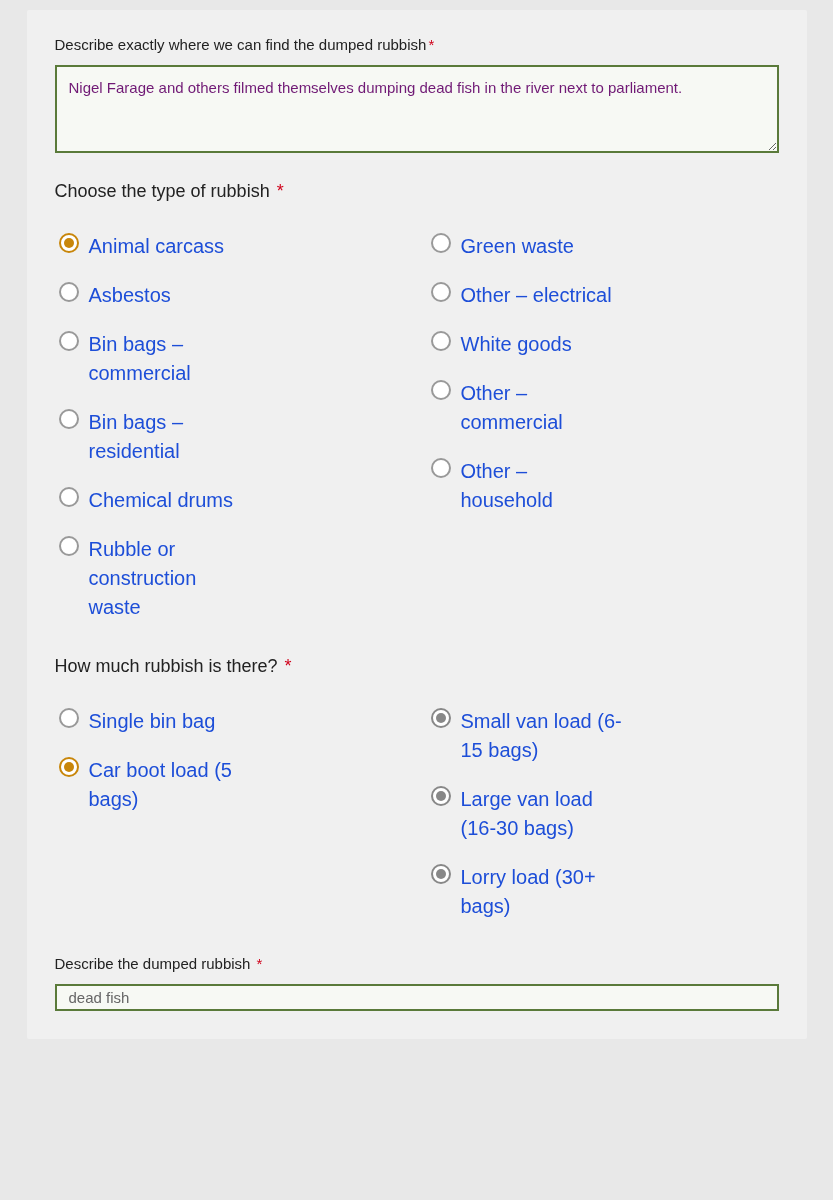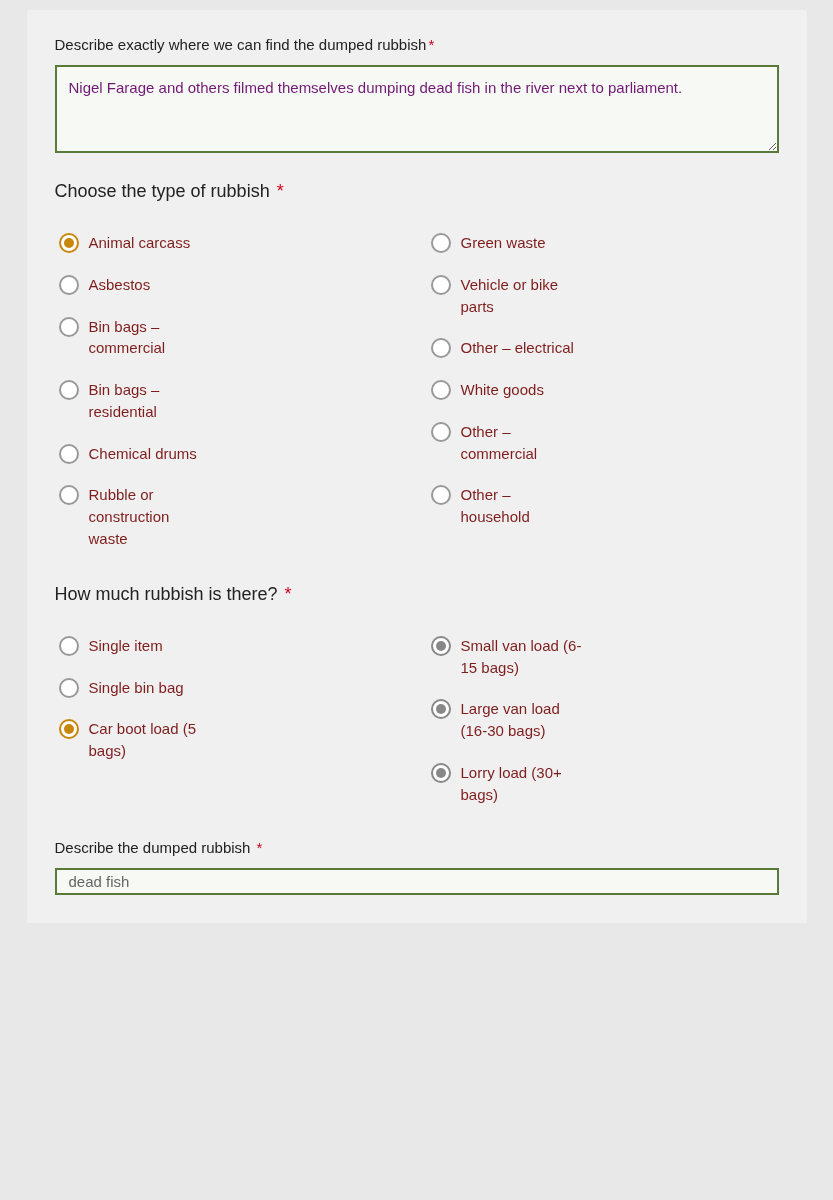--- a/index.html
+++ b/index.html
@@ -130,8 +130,8 @@
     }
 
     .radio-label {
-      font-size: 15px;
-      color: #7f1d1d;
+      font-size: 20px;
+      color: #1d4ed8;
       line-height: 1.45;
       cursor: pointer;
     }

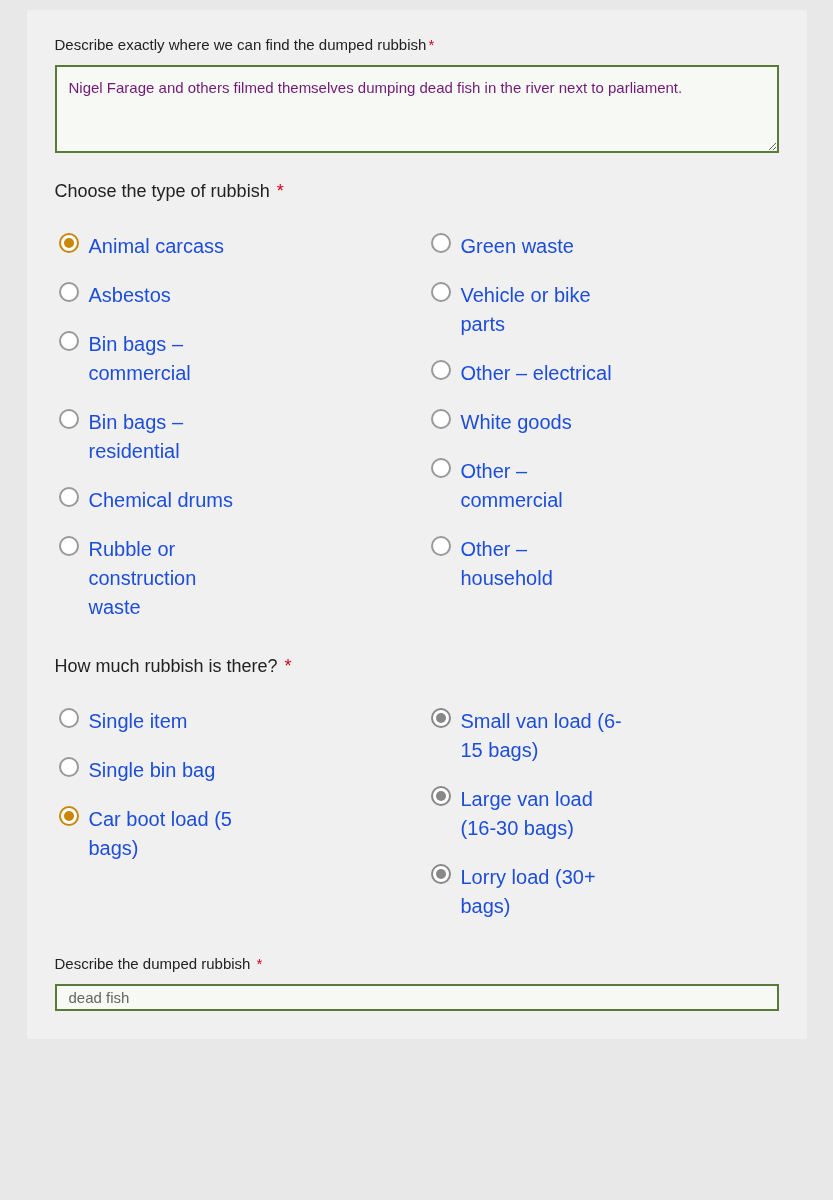--- a/index.html
+++ b/index.html
@@ -217,10 +217,6 @@
         </div>
 
 
-        <div class="radio-item">
-          <input type="radio" name="rubbish_type" style="">
-          <span class="radio-label">Vehicle or bike<br>parts</span>
-        </div>
 
         <div class="radio-item">
           <input type="radio" name="rubbish_type" style="">

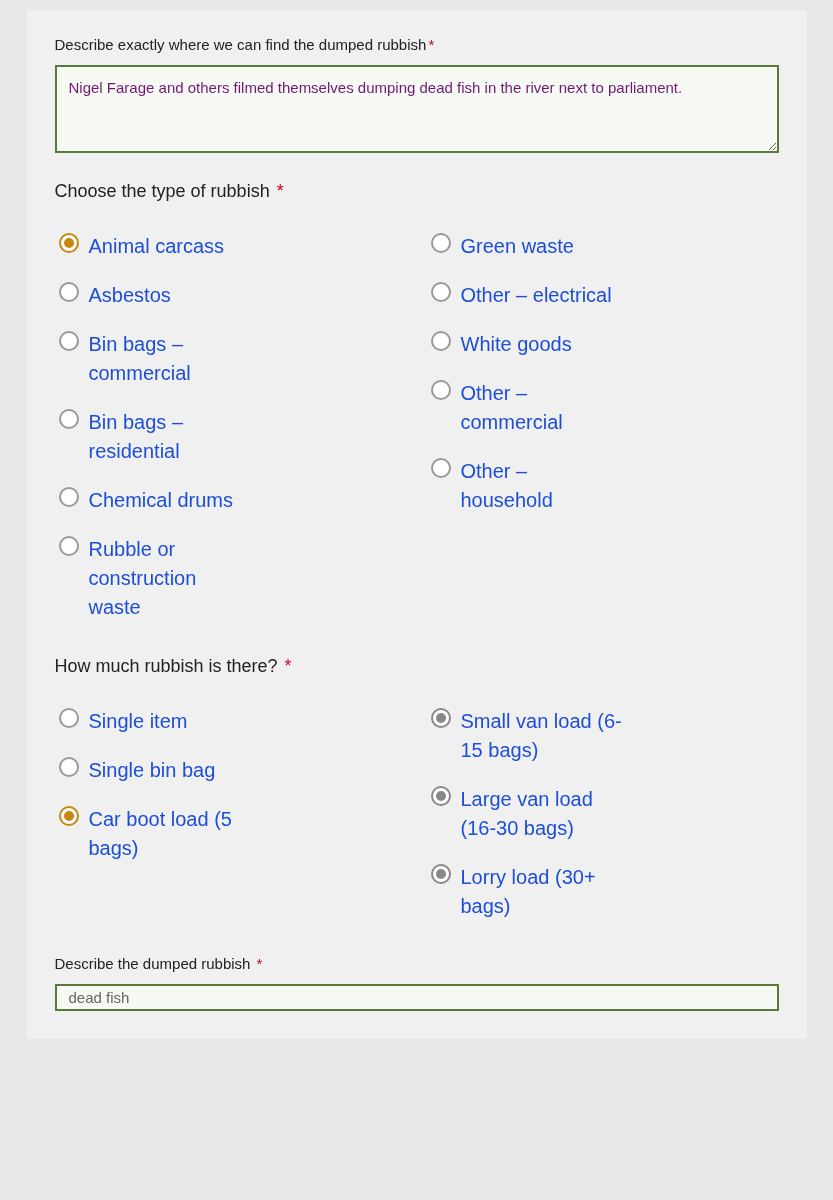--- a/index.html
+++ b/index.html
@@ -250,10 +250,6 @@
 
       <div>
 
-        <div class="radio-item">
-          <input type="radio" name="quantity" style="">
-          <span class="radio-label">Single item</span>
-        </div>
 
         <div class="radio-item">
           <input type="radio" name="quantity" style="">

